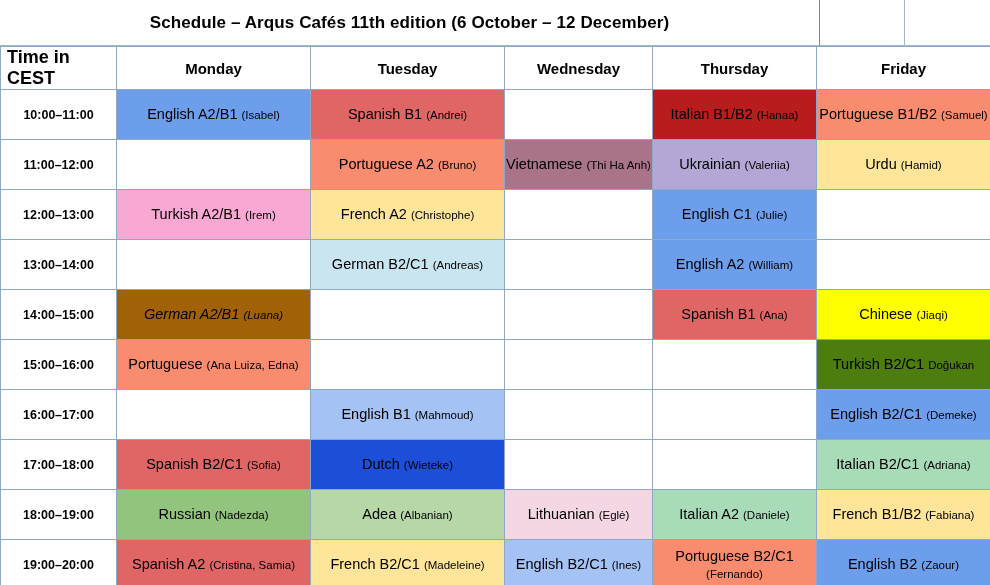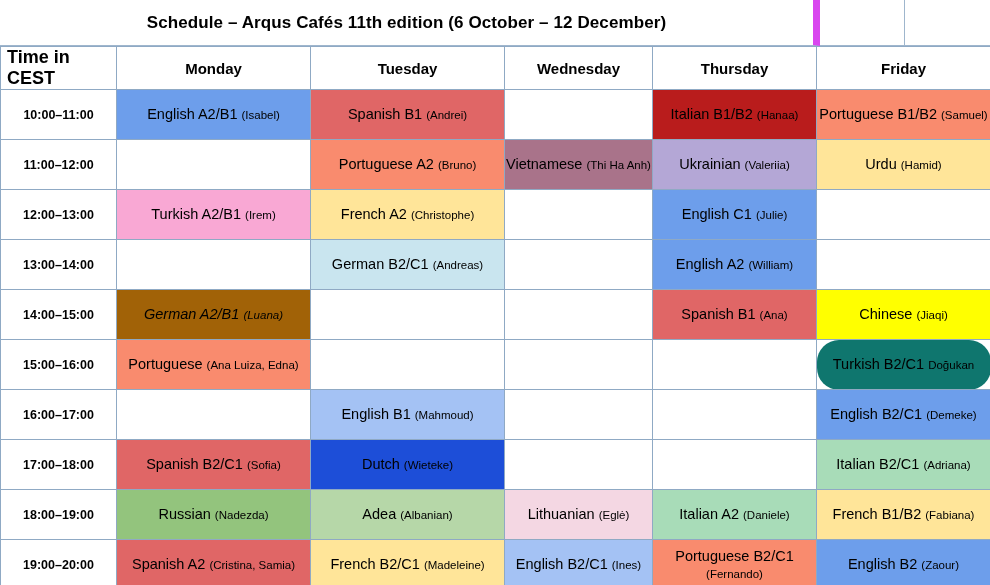--- a/index.html
+++ b/index.html
@@ -88,7 +88,7 @@
     box-sizing: border-box;
     height: 46px;
   }
-  .seg-a { width: 820px; border-right: 7px solid #d946ef; display:flex; align-items:center; justify-content:center;}
+  .seg-a { width: 820px; border-right: 1px solid #d946ef; display:flex; align-items:center; justify-content:center;}
   .seg-b { width: 85px; border-right: 1px solid #9fb6cd; }
   .seg-c { width: 85px; }
 </style>

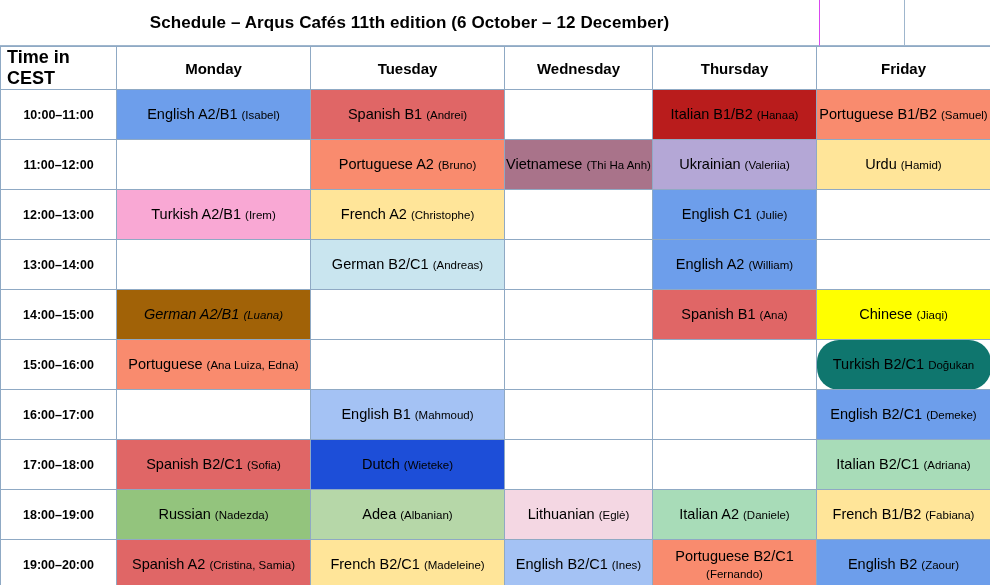--- a/index.html
+++ b/index.html
@@ -171,7 +171,7 @@
           <td class="cell empty" style="background: rgb(255, 255, 255);"></td>
           <td class="cell empty" style="background: rgb(255, 255, 255);"></td>
           <td class="cell empty" style="background: rgb(255, 255, 255);"></td>
-          <td class="cell" style="background: #0f766e; border-radius: 22px;"><span class="lang">Turkish</span> <span class="lvl">B2/C1</span> <span class="tutor">Doğukan</span></td>
+          <td class="cell" style="background: #4d7c0f;"><span class="lang">Turkish</span> <span class="lvl">B2/C1</span> <span class="tutor">Doğukan</span></td>
         </tr>
         <tr>
           <td class="timecell">16:00–17:00</td>

